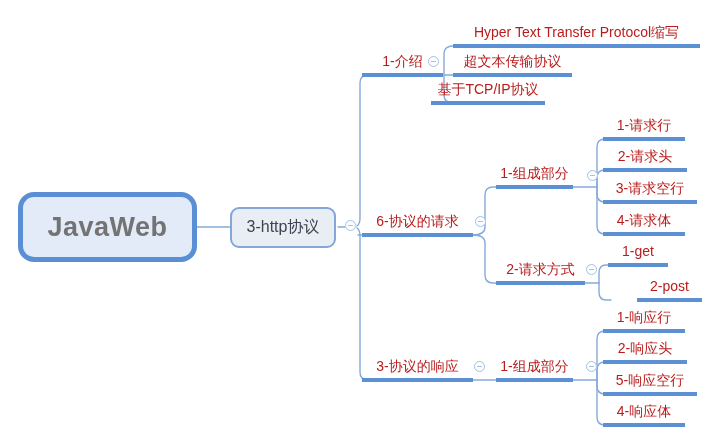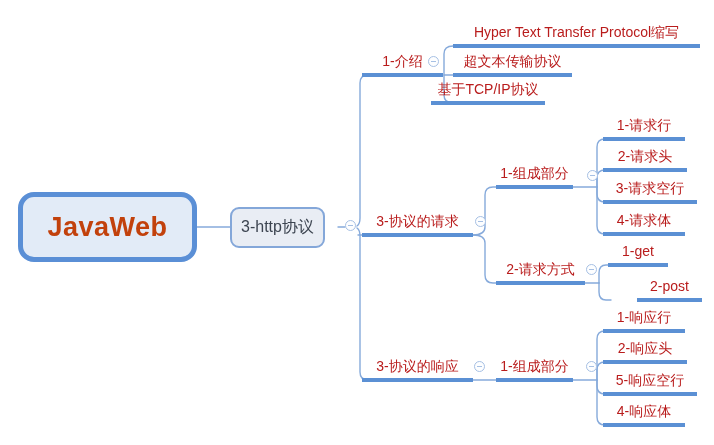--- a/index.html
+++ b/index.html
@@ -22,7 +22,7 @@
     position:absolute; z-index:2; left:18px; top:192px; width:179px; height:70px;
     background:#e2ebf7; border:5px solid #5a8fd6; border-radius:16px;
     box-sizing:border-box; display:flex; align-items:center; justify-content:center;
-    font-size:27px; font-weight:bold; color:#c2410c; letter-spacing:0.5px;
+    font-size:27px; font-weight:bold; color:#737373; letter-spacing:0.5px;
   }
 
   .topic {

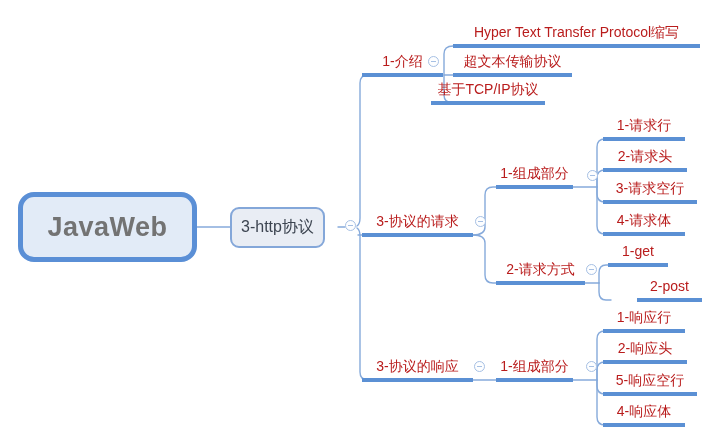--- a/index.html
+++ b/index.html
@@ -26,7 +26,7 @@
   }
 
   .topic {
-    position:absolute; z-index:2; left:230px; top:207px; width:95px; height:41px;
+    position:absolute; z-index:2; left:230px; top:207px; width:106px; height:41px;
     background:#e9edf4; border:2px solid #84a7d9; border-radius:9px;
     box-sizing:border-box; display:flex; align-items:center; justify-content:center;
     font-size:16px; color:#3c4450;

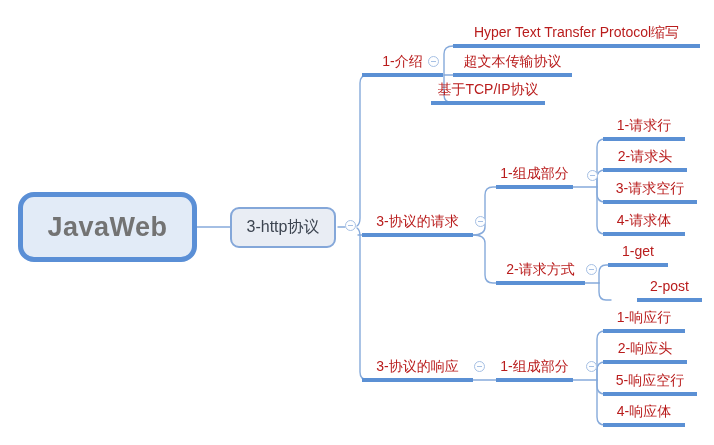--- a/index.html
+++ b/index.html
@@ -86,7 +86,7 @@
   <div class="topic">3-http协议</div>
 
   <div class="u" style="left:362px;top:51px;width:81px">1-介绍</div>
-  <div class="u" style="left:362px;top:211px;width:111px">3-协议的请求</div>
+  <div class="u" style="left:362px;top:211px;width:111px">6-协议的请求</div>
   <div class="u" style="left:362px;top:356px;width:111px">3-协议的响应</div>
 
   <div class="u" style="left:453px;top:22px;width:247px">Hyper Text Transfer Protocol缩写</div>

